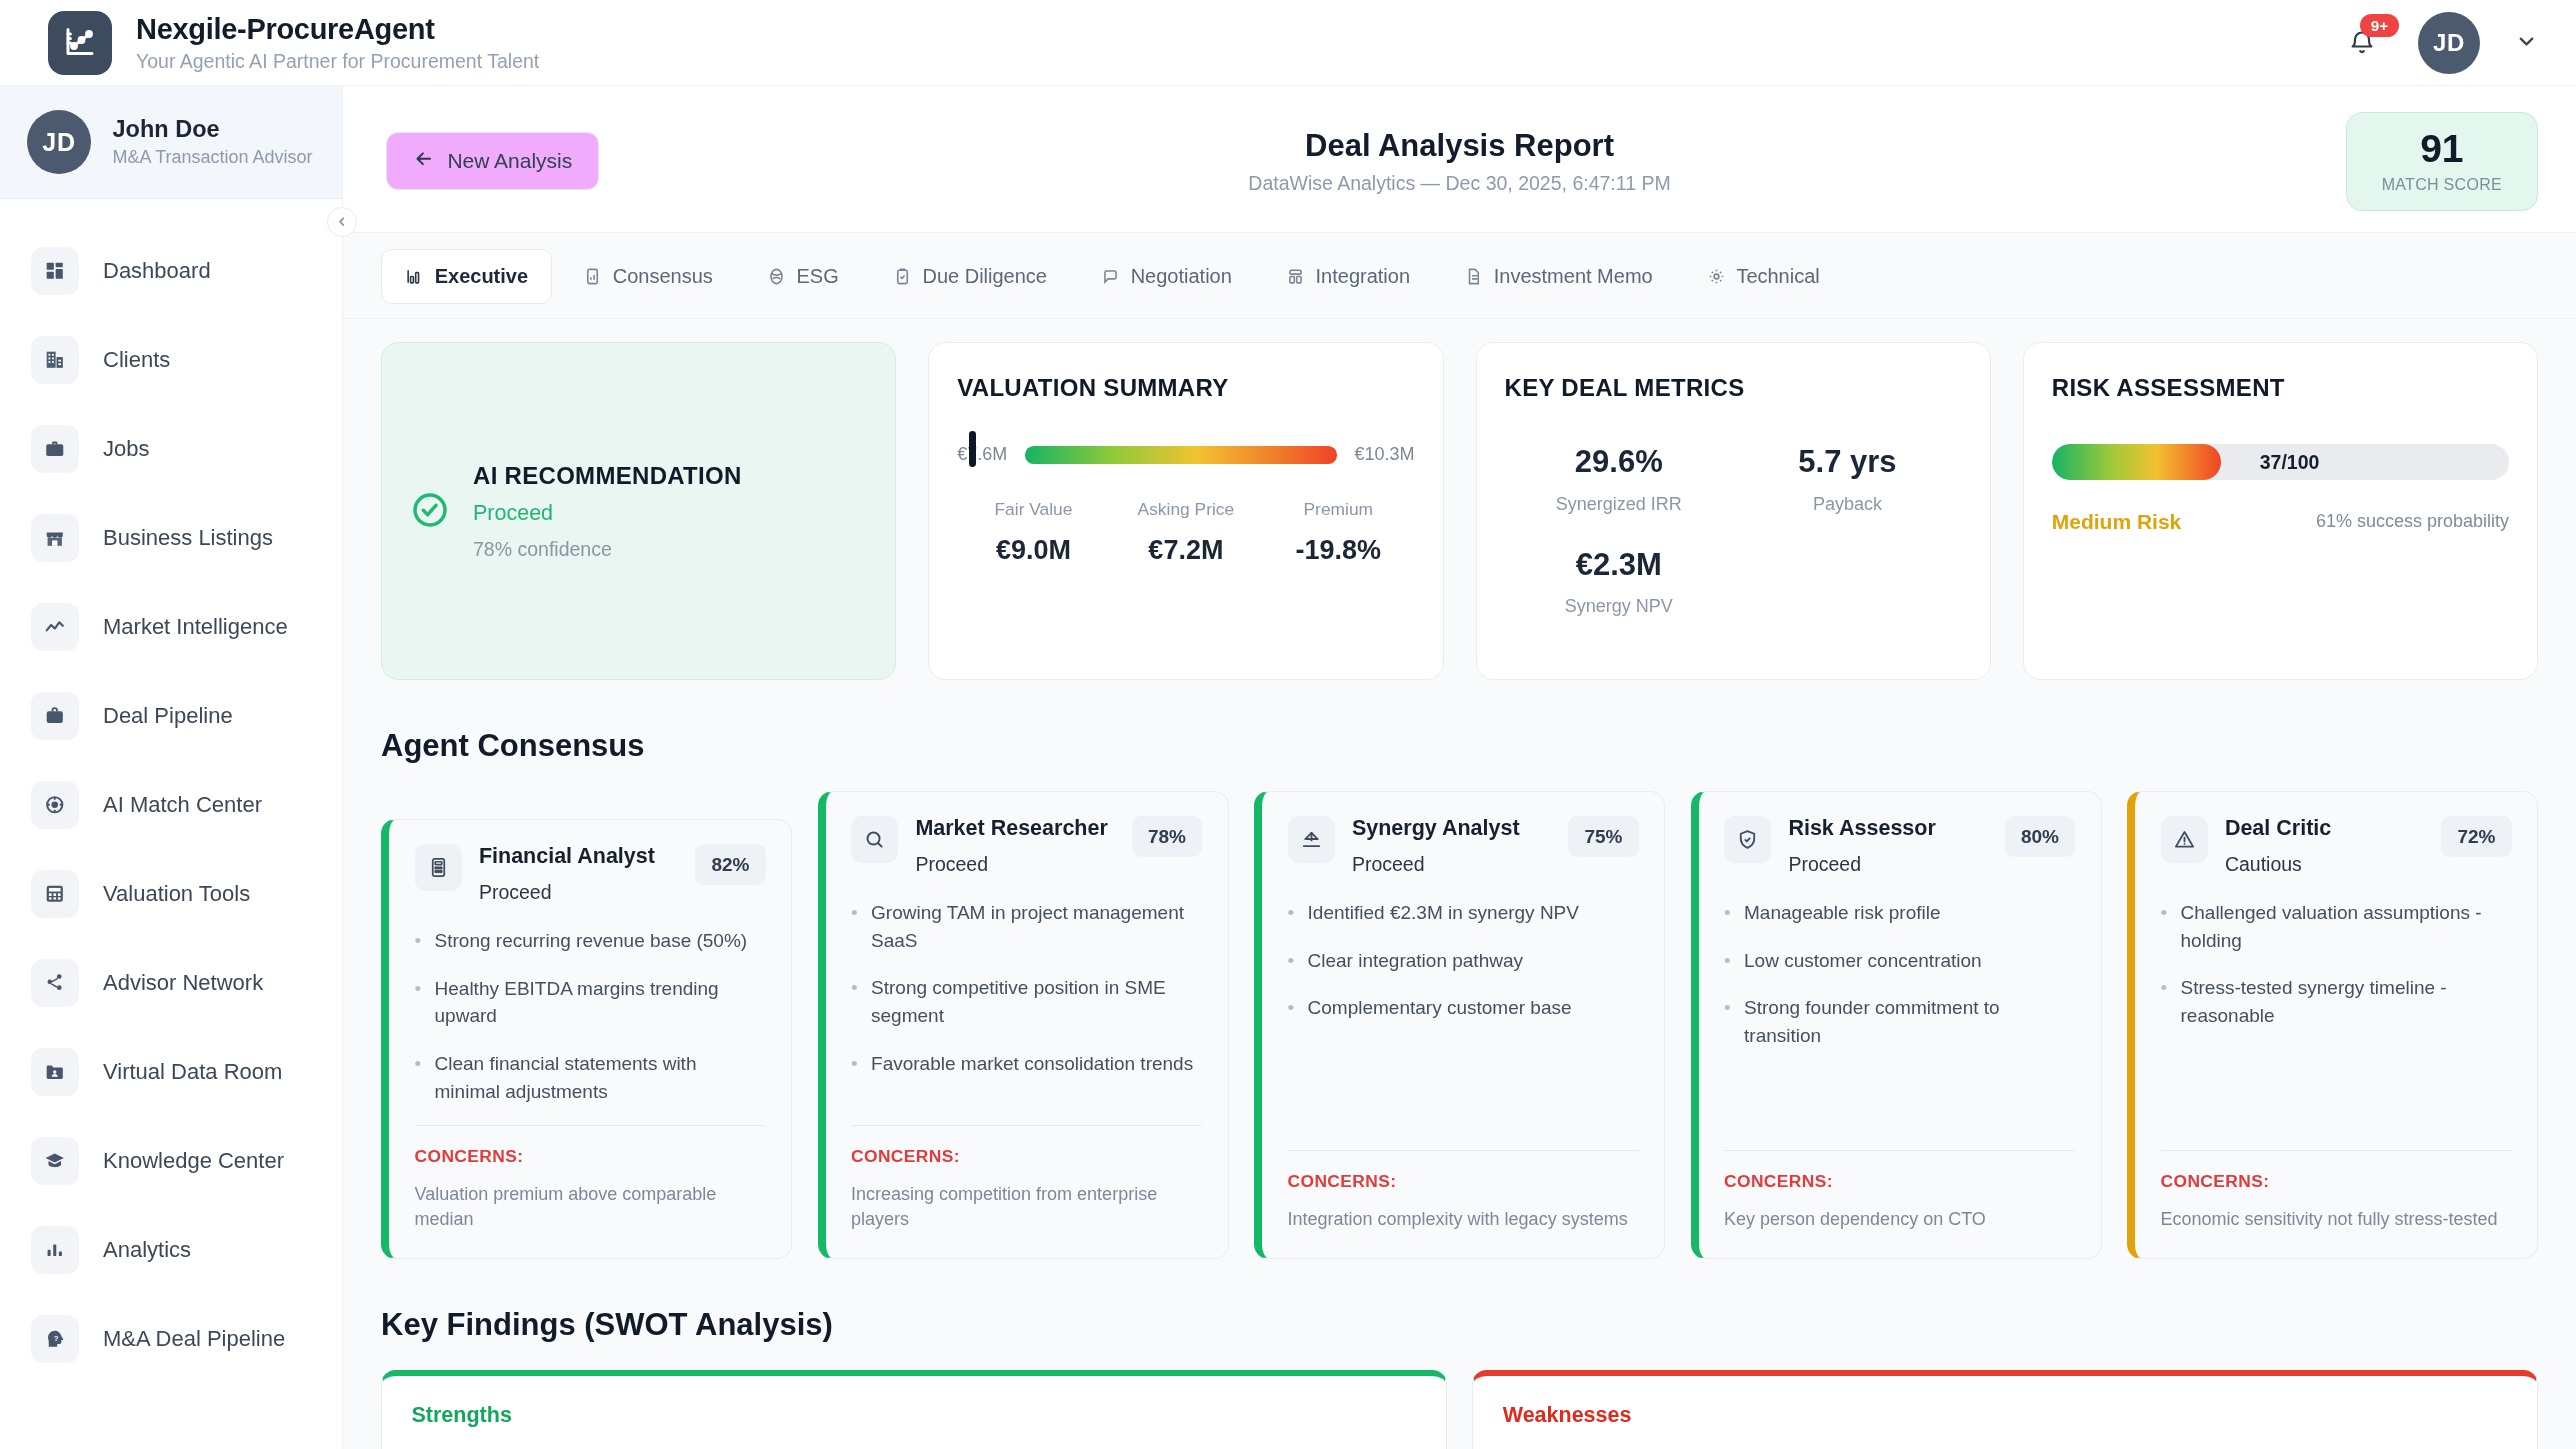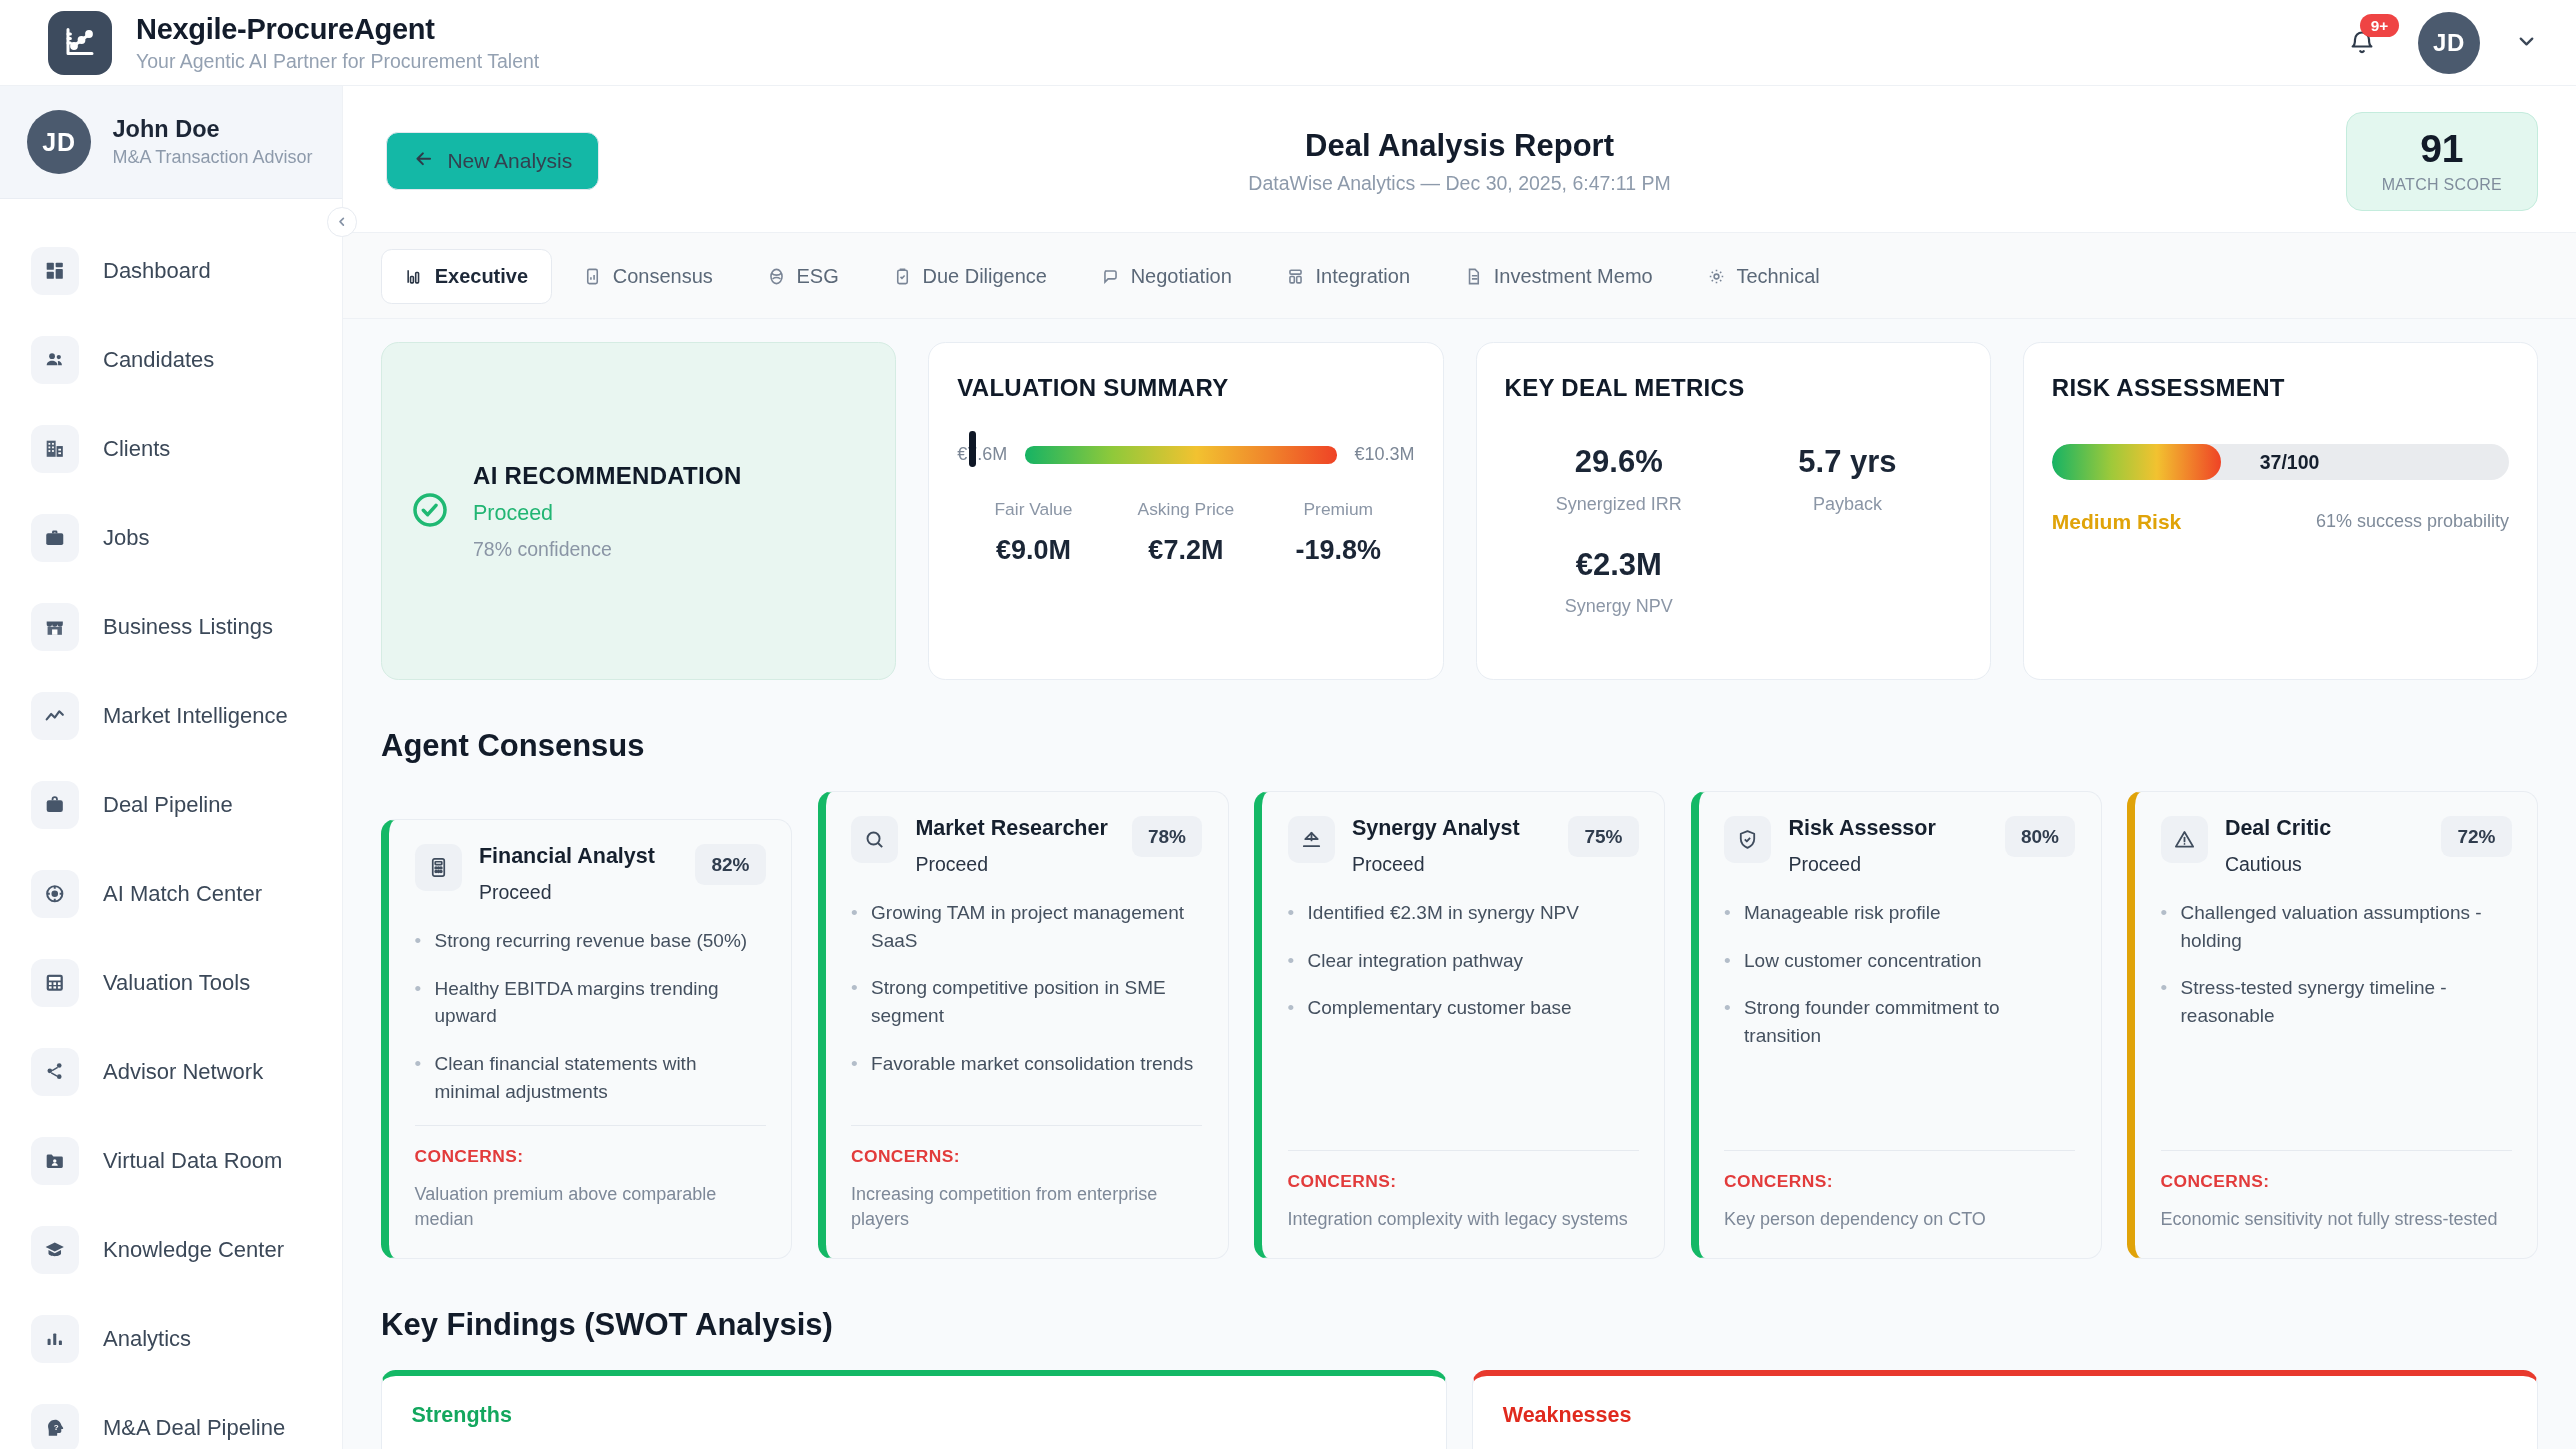--- a/index.html
+++ b/index.html
@@ -111,7 +111,7 @@
   .new-analysis-btn {
     display:flex; align-items:center; gap: 13.4px;
     border: 1.3px solid #e3e8ee; border-radius: 12px;
-    background: #14b8a6; padding: 14.8px 25.5px;
+    background: #f0abfc; padding: 14.8px 25.5px;
     font-size: 21px; color: #33404f; font-weight: 500;
     cursor: pointer;
   }

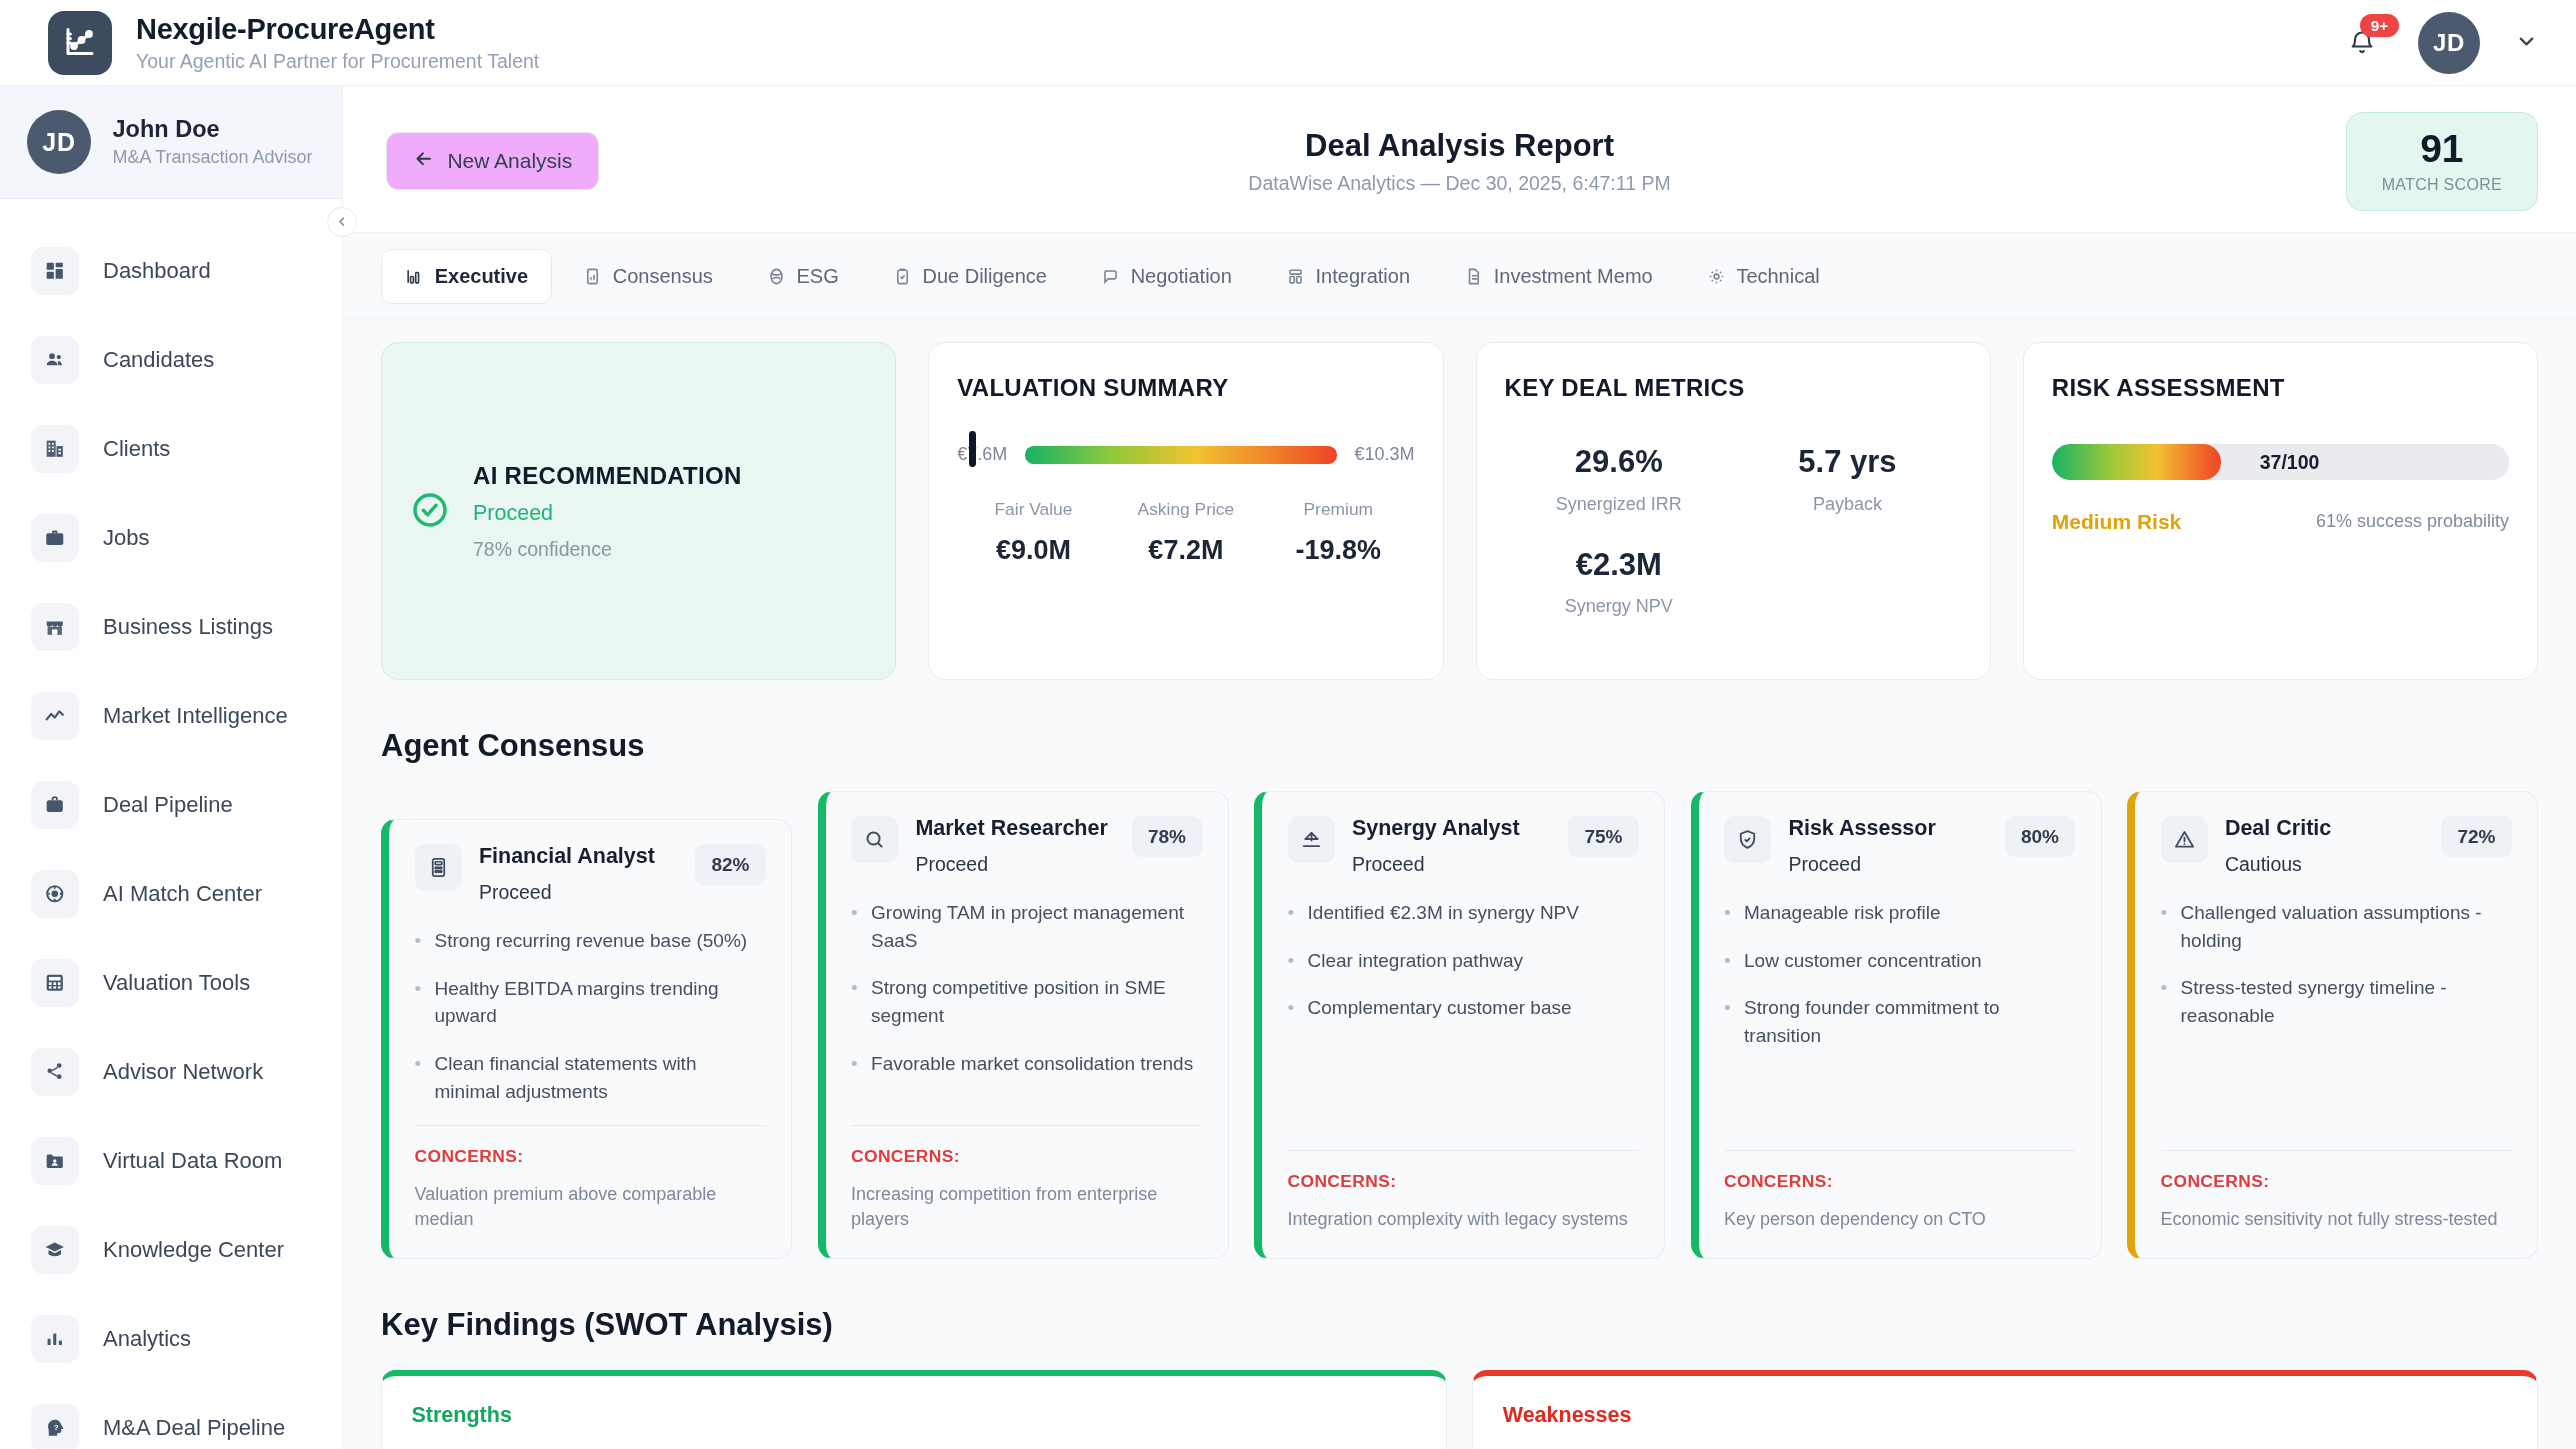--- a/index.html
+++ b/index.html
@@ -346,17 +346,6 @@
         <div class="nav-item">
           <span class="nav-icon">
               <svg width="21.5" height="21.5" viewBox="0 0 24 24" fill="currentColor">
-                <circle cx="9" cy="8" r="3.2"></circle>
-                <circle cx="16.5" cy="9" r="2.4"></circle>
-                <path d="M3 18c0-3.3 2.7-5 6-5s6 1.7 6 5z"></path>
-                <path d="M15.5 13.3c2.6.2 4.5 1.8 4.5 4.7h-4.2z"></path>
-              </svg>
-            </span>
-          <span class="nav-label">Candidates</span>
-        </div>
-        <div class="nav-item">
-          <span class="nav-icon">
-              <svg width="21.5" height="21.5" viewBox="0 0 24 24" fill="currentColor">
                 <path d="M3 3h10v18H3z" opacity=".95"></path>
                 <path d="M14 9h7v12h-7z"></path>
                 <g fill="#fff">

